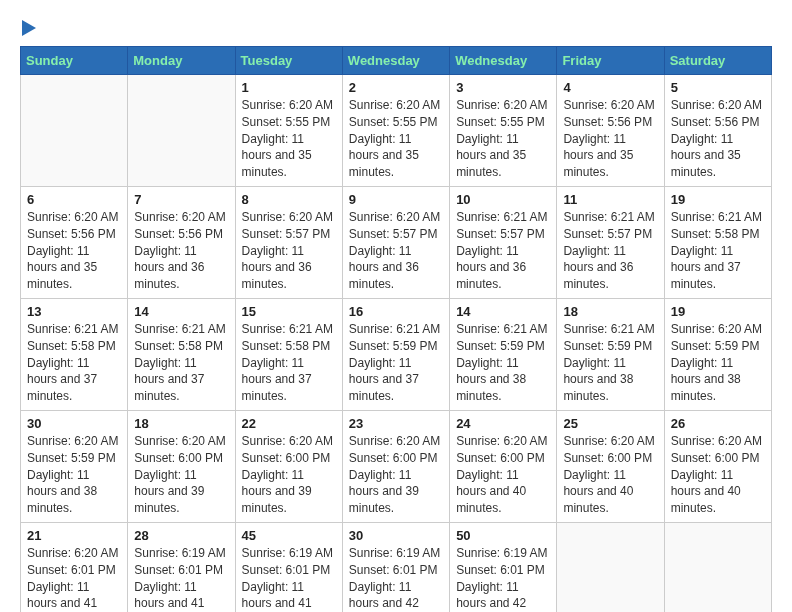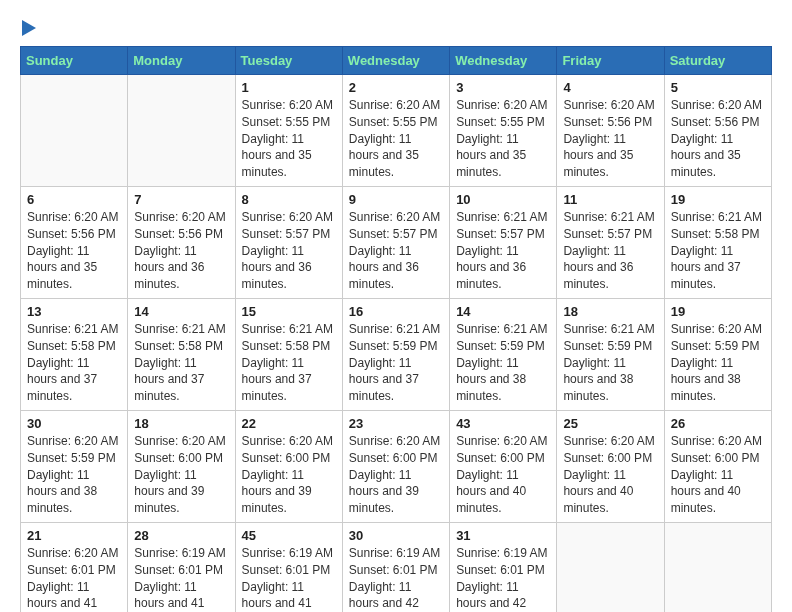--- a/index.html
+++ b/index.html
@@ -273,7 +273,7 @@
 Daylight: 11 hours and 39 minutes.</div>
         </td>
         <td>
-          <div class="day-number">43</div>
+          <div class="day-number">24</div>
           <div class="day-info">Sunrise: 6:20 AM
 Sunset: 6:00 PM
 Daylight: 11 hours and 40 minutes.</div>

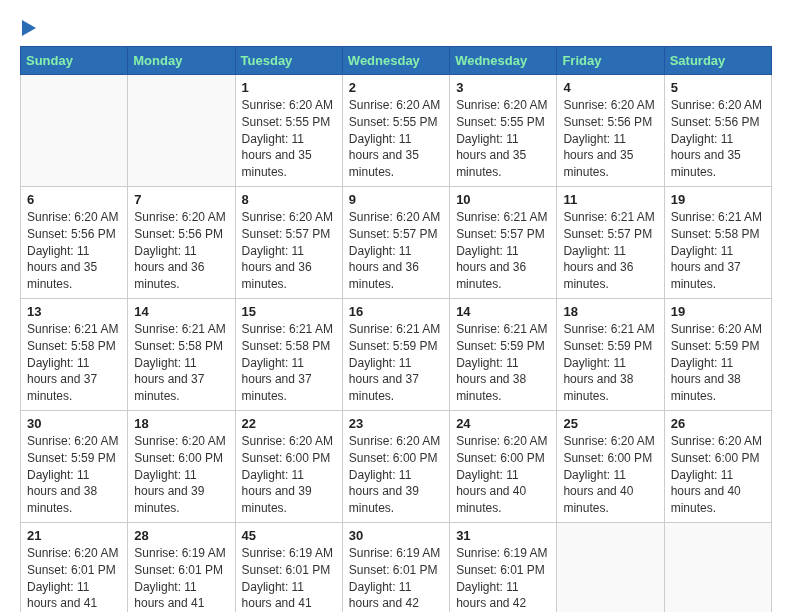--- a/index.html
+++ b/index.html
@@ -317,7 +317,7 @@
 Daylight: 11 hours and 42 minutes.</div>
         </td>
         <td>
-          <div class="day-number">31</div>
+          <div class="day-number">50</div>
           <div class="day-info">Sunrise: 6:19 AM
 Sunset: 6:01 PM
 Daylight: 11 hours and 42 minutes.</div>

